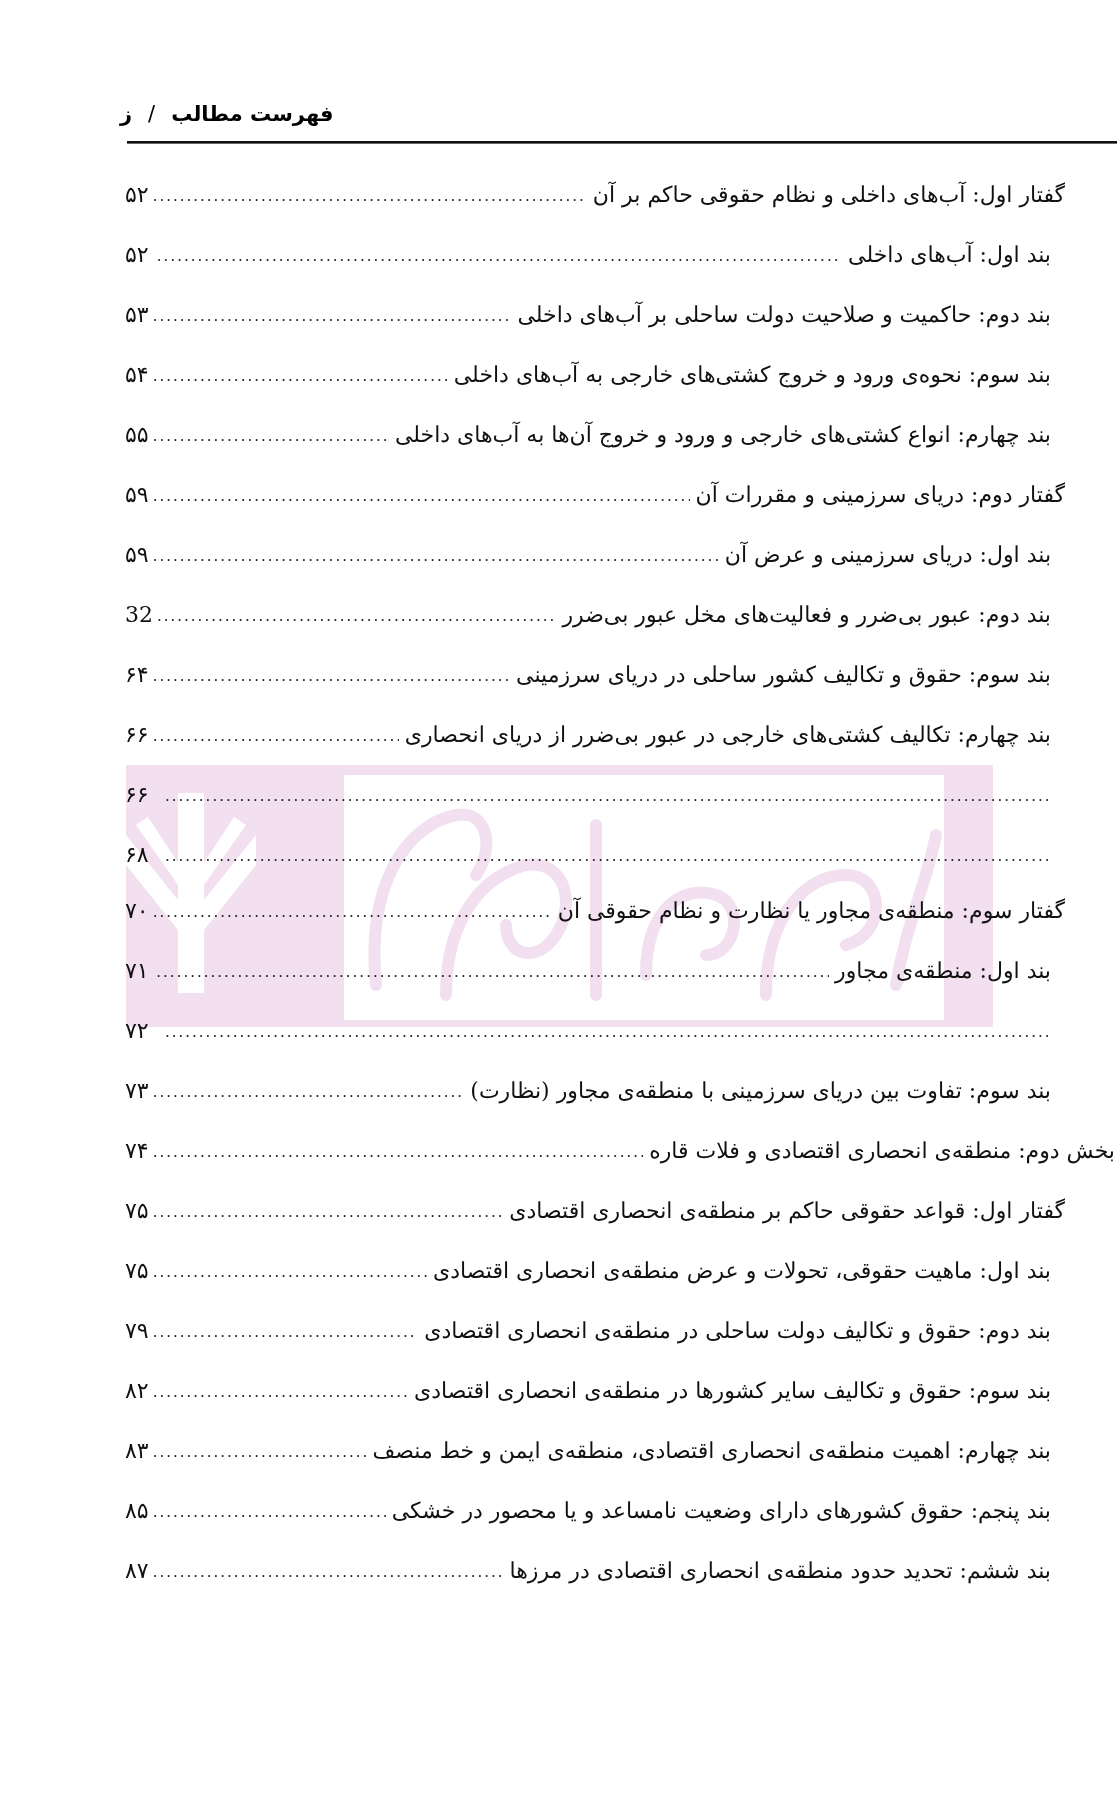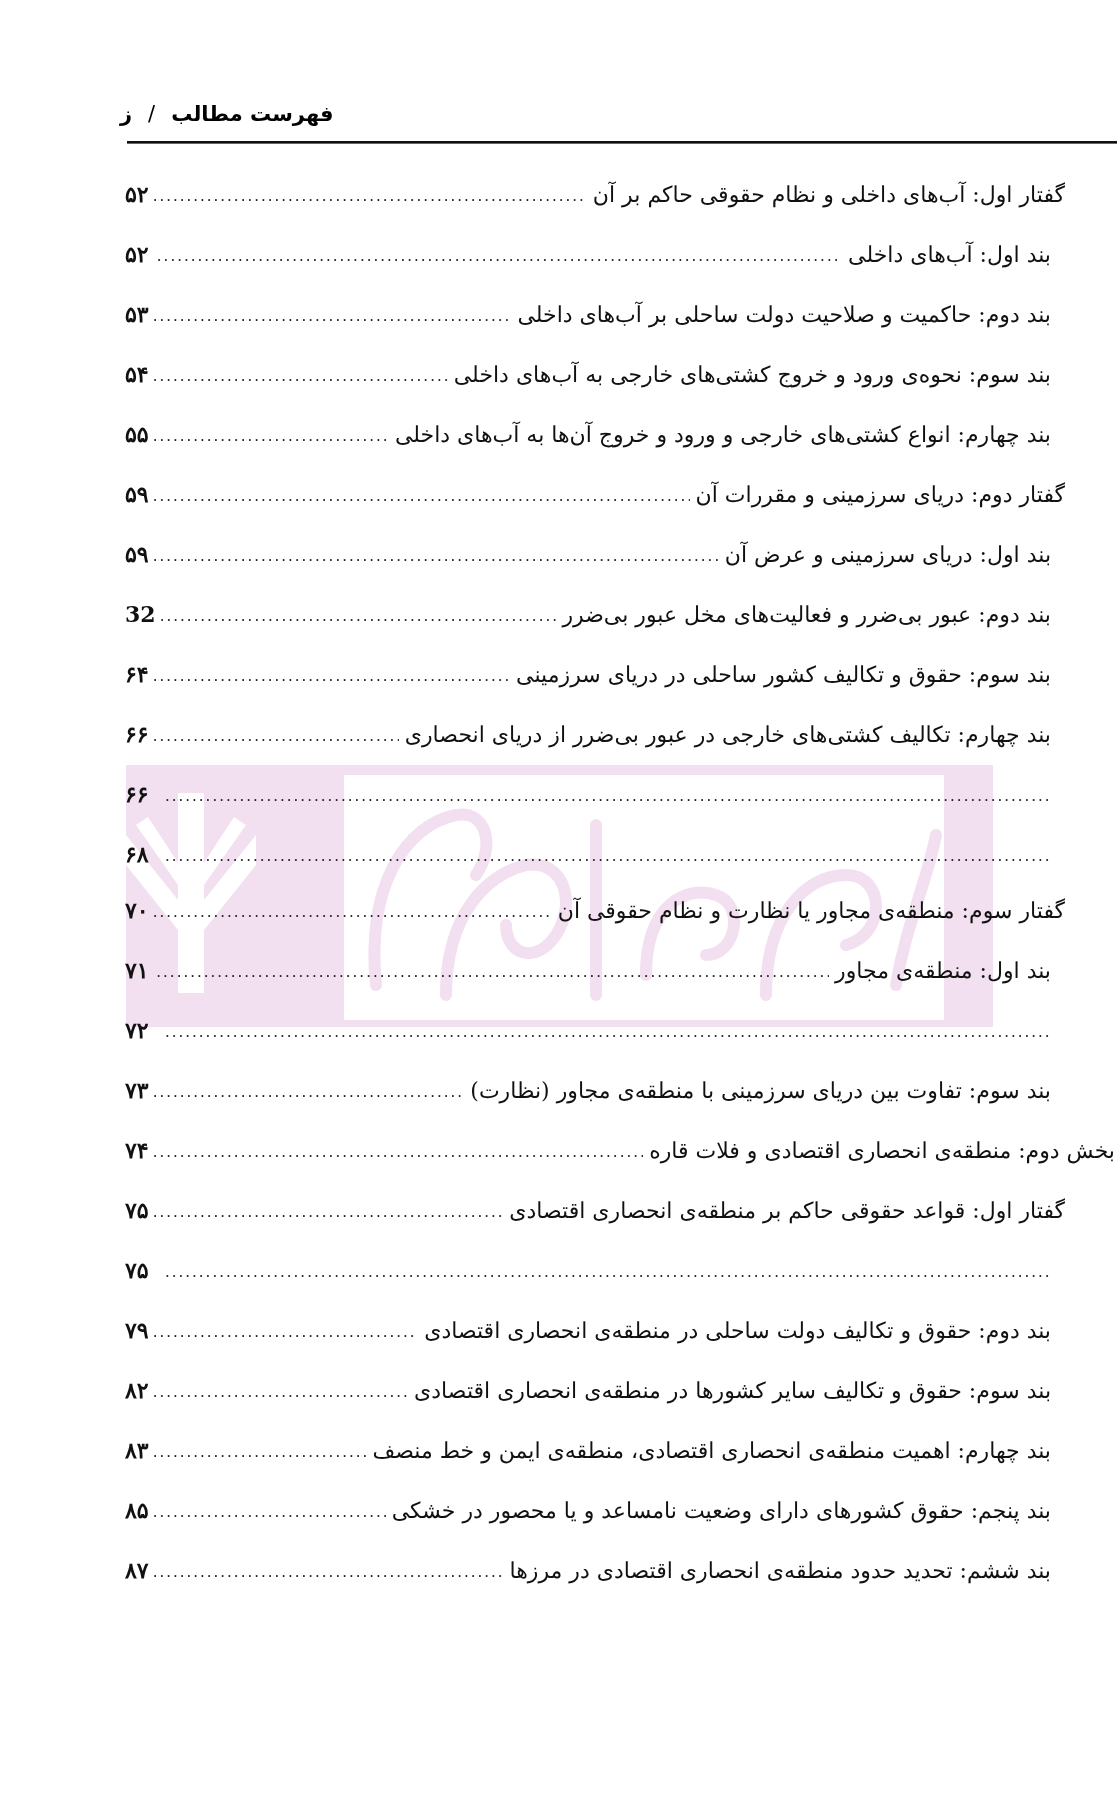--- a/index.html
+++ b/index.html
@@ -34,7 +34,7 @@
     letter-spacing: 2px; font-size: 15px; color: #222; direction: ltr; text-align: right;
     align-self: flex-end; padding-bottom: 9px;
   }
-  .row .page { width: 44px; text-align: left; direction: rtl; font-weight: bold; padding-right: 4px; font-size: 22px; }
+  .row .page { width: 44px; text-align: left; direction: rtl; font-weight: normal; padding-right: 4px; font-size: 22px; }
   .lvl-bakhsh { right: 2px; }
   .lvl-goftar { right: 52px; }
   .lvl-band { right: 66px; }

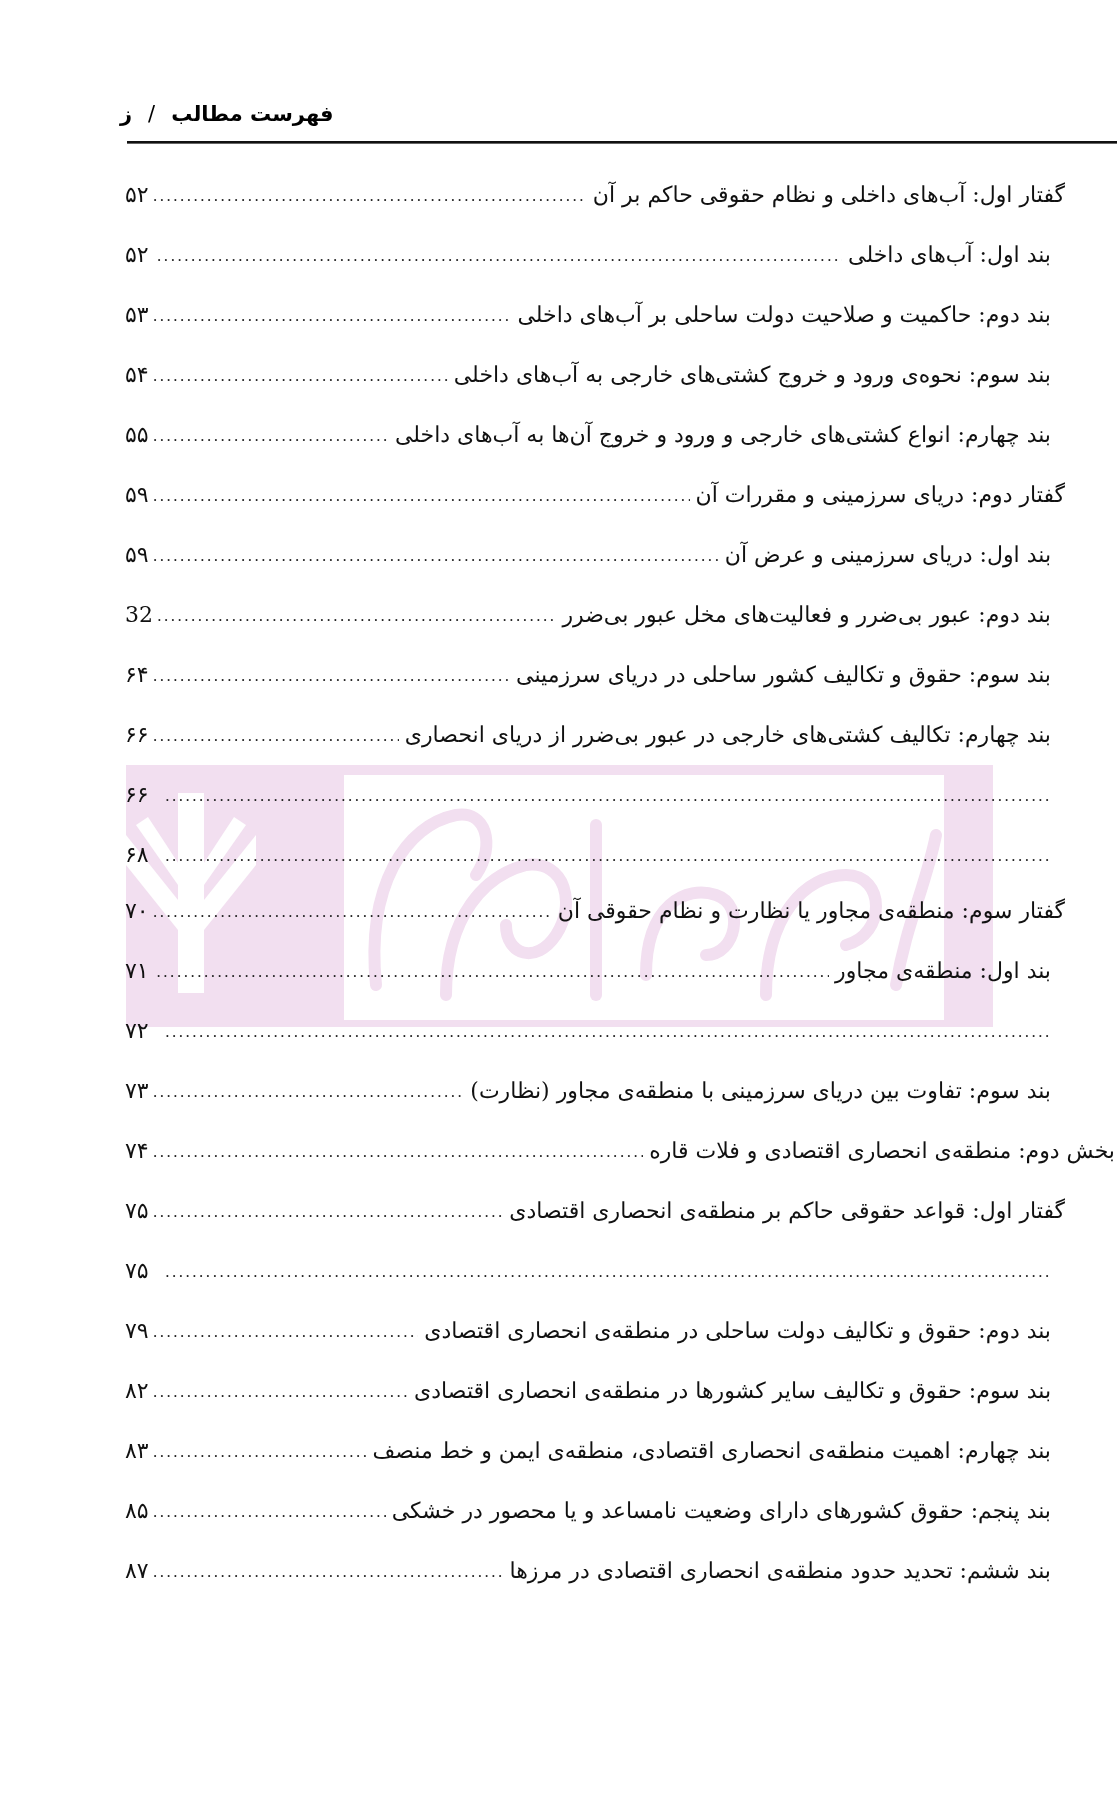--- a/index.html
+++ b/index.html
@@ -162,6 +162,7 @@
       <span class="page">۷۵</span>
     </div>
   <div class="row lvl-band" style="top:1250px">
+      <span class="title">بند اول: ماهیت حقوقی، تحولات و عرض منطقه‌ی انحصاری اقتصادی</span>
       <span class="leader">................................................................................................................................................................</span>
       <span class="page">۷۵</span>
     </div>

